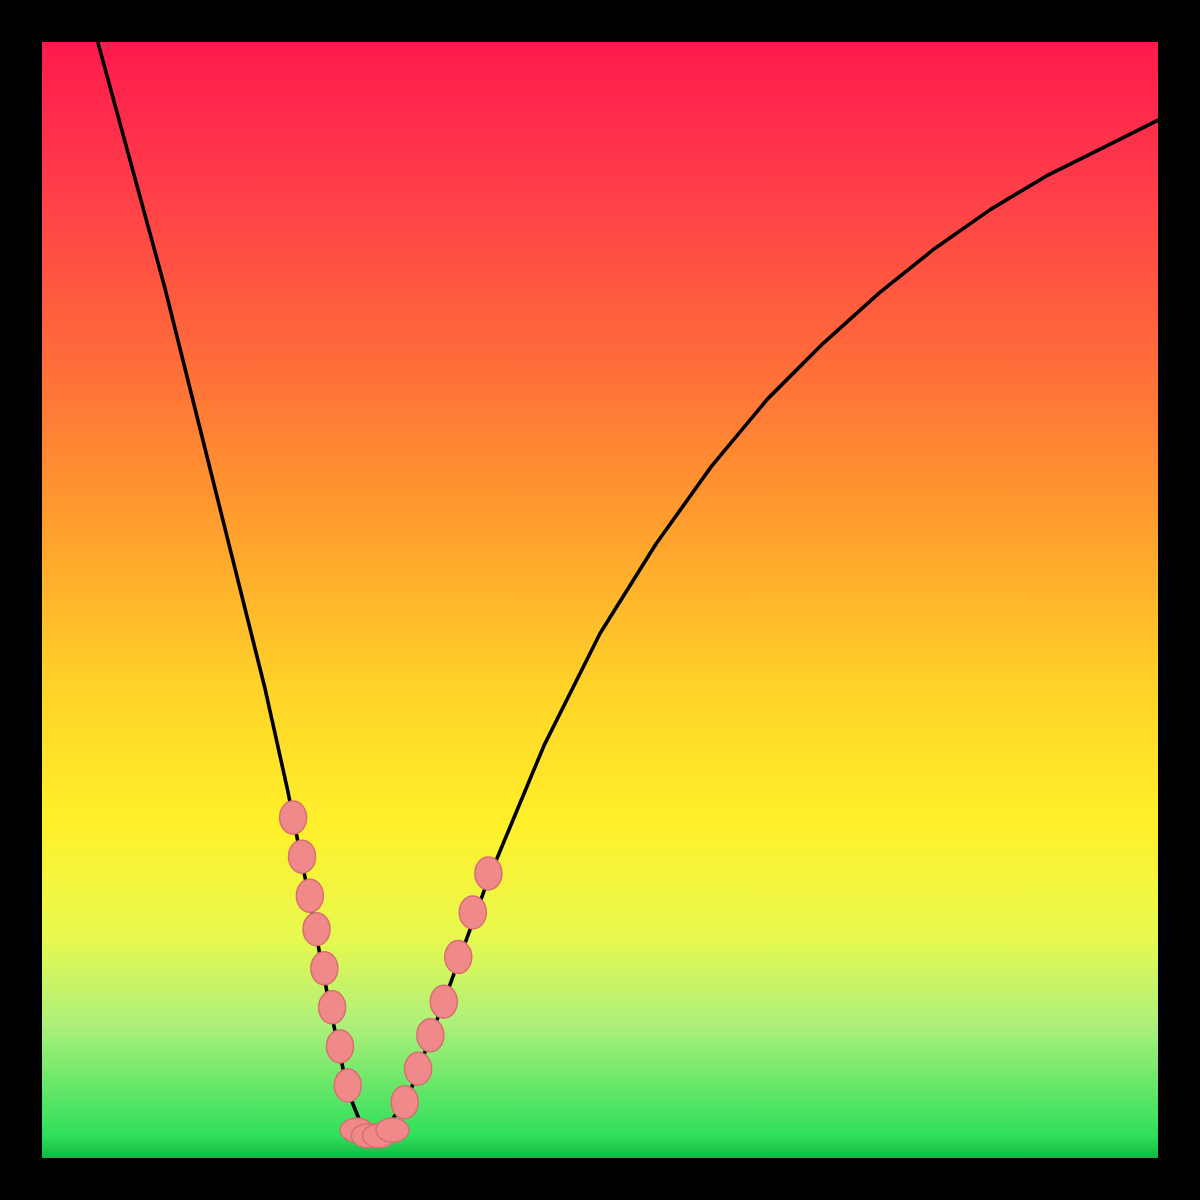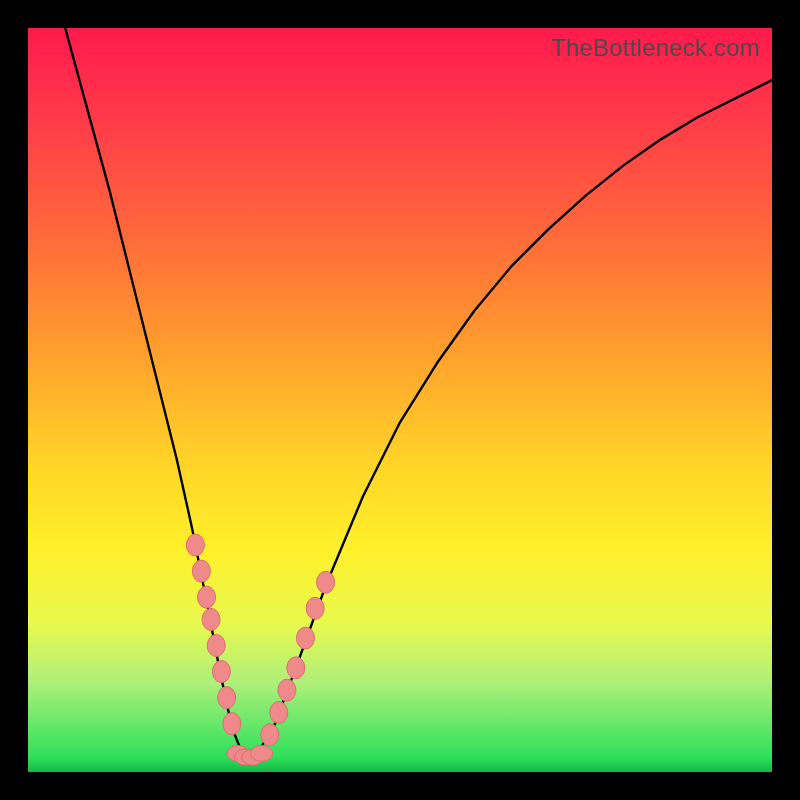--- a/index.html
+++ b/index.html
@@ -60,7 +60,6 @@
 
 <div class="frame">
   <div class="plot">
-    <span class="watermark">TheBottleneck.com</span>
     <svg id="chart-svg" width="744" height="744" viewBox="0 0 744 744">
         <path d="M37.20 0.00 L59.52 81.84 L81.84 163.68 L104.16 252.96 L126.48 342.24 L148.80 431.52 L163.68 498.48 L178.56 572.88 L191.21 639.84 L203.86 699.36 L215.76 729.12 L226.92 729.12 L245.52 699.36 L267.84 639.84 L297.60 558.00 L334.80 468.72 L372.00 394.32 L409.20 334.80 L446.40 282.72 L483.60 238.08 L520.80 200.88 L558.00 167.40 L595.20 137.64 L632.40 111.60 L669.60 89.28 L706.80 70.68 L744.00 52.08" fill="none" stroke="#000000" stroke-width="2.4" stroke-linecap="round" stroke-linejoin="round"></path>
         <ellipse cx="167.40" cy="517.08" rx="9" ry="11" fill="#f08a8a" stroke="#d96e70" stroke-width="1"></ellipse>

